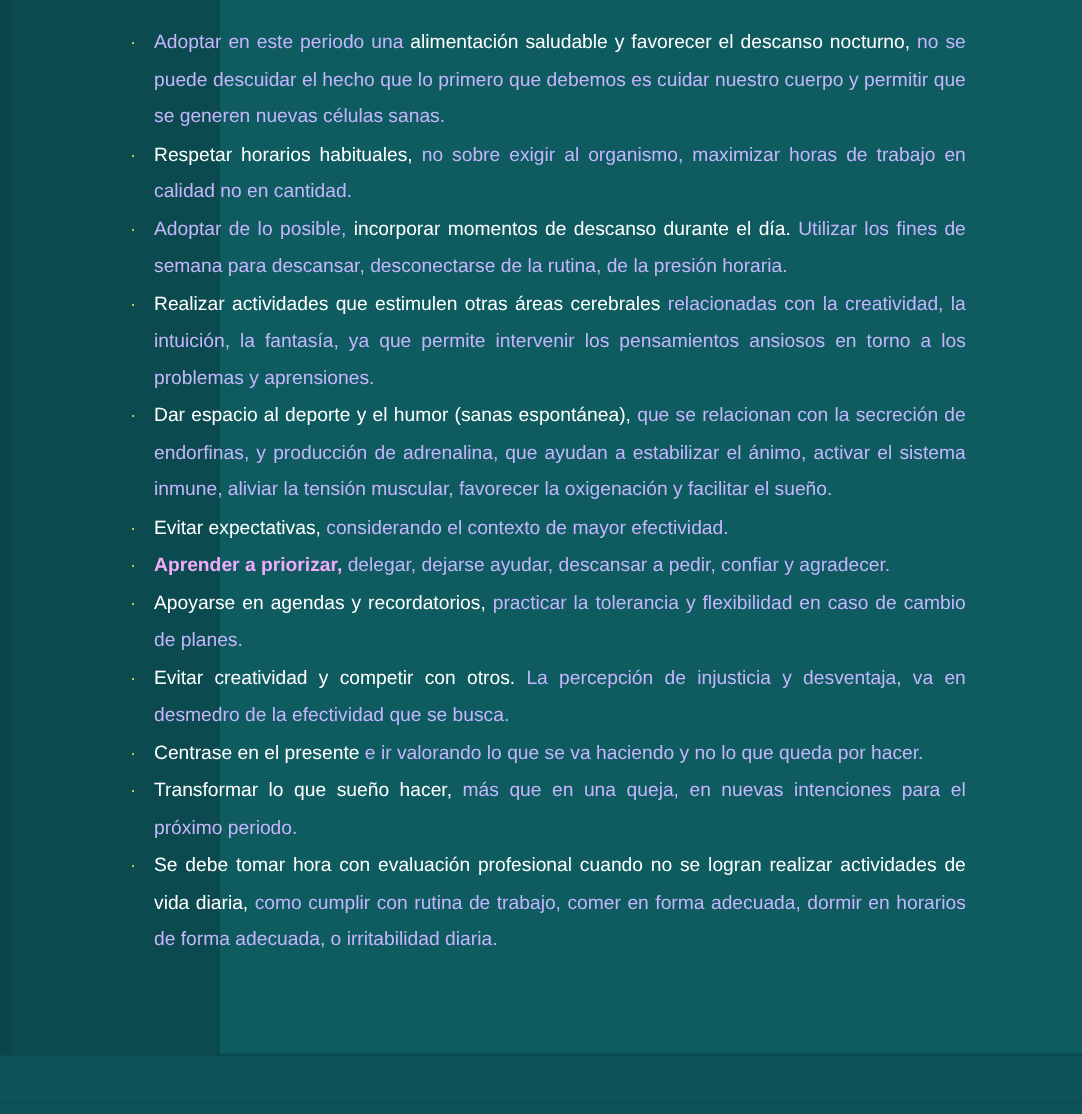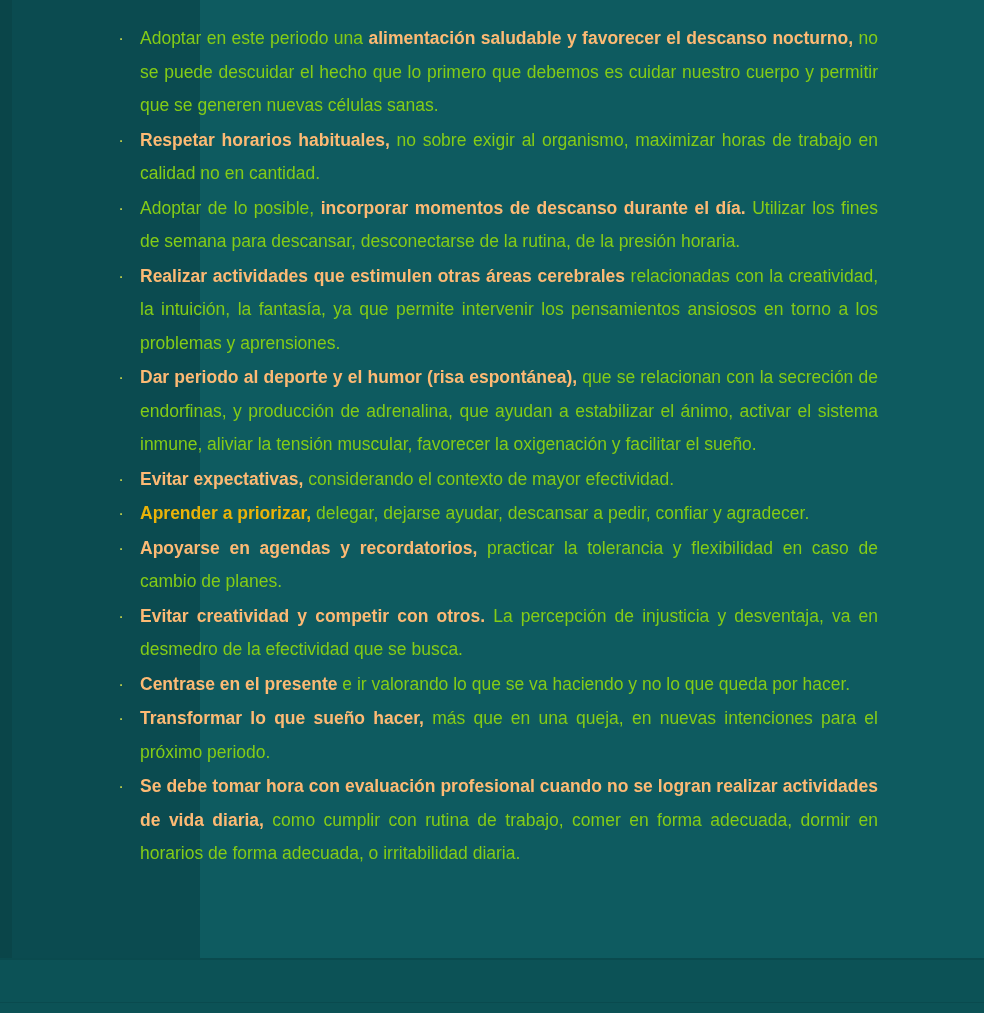--- a/index.html
+++ b/index.html
@@ -95,7 +95,7 @@
     font-weight: bold;
   }
   .txt {
-    color: #84cc16;
+    color: #c4b5fd;
   }
 </style>
 </head>

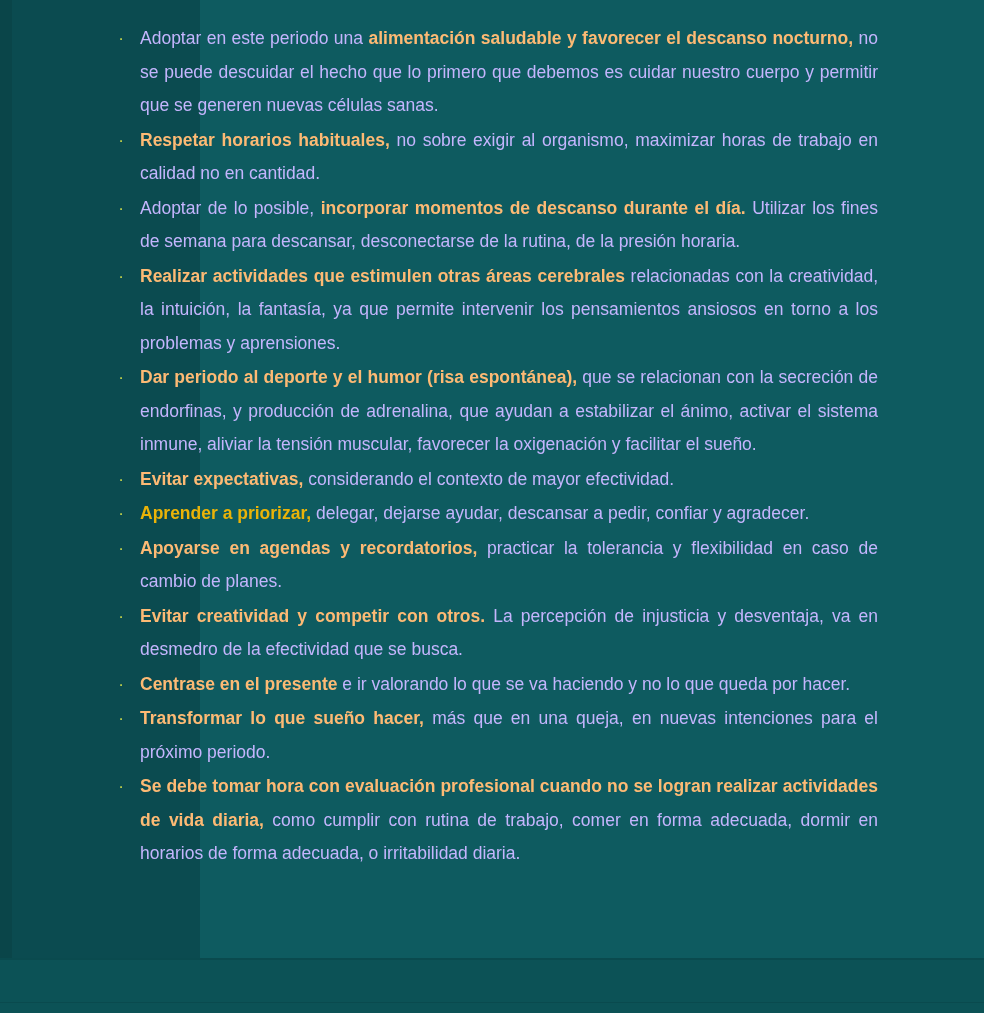--- a/index.html
+++ b/index.html
@@ -87,8 +87,8 @@
     text-align: center;
   }
   .hl {
-    color: #fdba74;
-    font-weight: bold;
+    color: #ffffff;
+    font-weight: normal;
   }
   .hlw {
     color: #eab308;

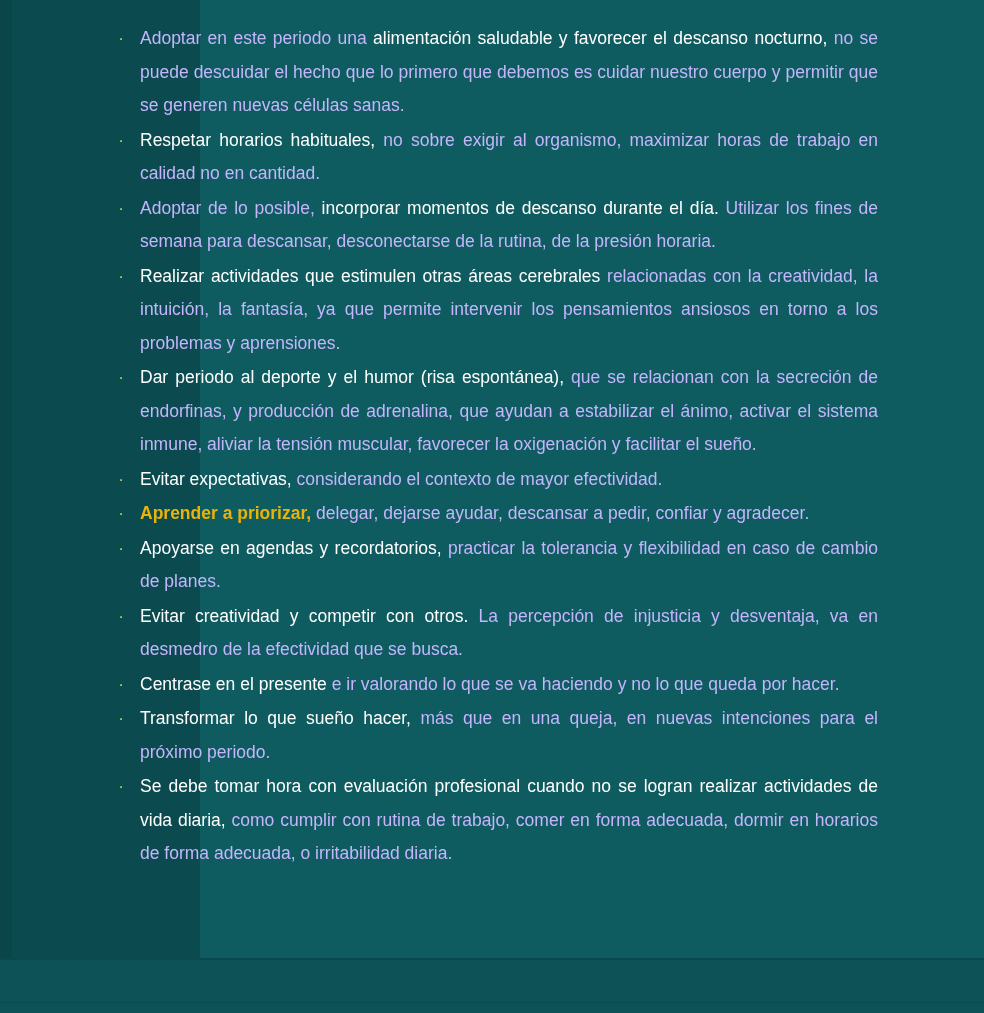--- a/index.html
+++ b/index.html
@@ -112,7 +112,7 @@
         <li><span class="dot">·</span><span class="hl">Respetar horarios habituales,</span><span class="txt"> no sobre exigir al organismo, maximizar horas de trabajo en calidad no en cantidad.</span></li>
         <li><span class="dot">·</span><span class="txt">Adoptar de lo posible, </span><span class="hl">incorporar momentos de descanso durante el día.</span><span class="txt"> Utilizar los fines de semana para descansar, desconectarse de la rutina, de la presión horaria.</span></li>
         <li><span class="dot">·</span><span class="hl">Realizar actividades que estimulen otras áreas cerebrales</span><span class="txt"> relacionadas con la creatividad, la intuición, la fantasía, ya que permite intervenir los pensamientos ansiosos en torno a los problemas y aprensiones.</span></li>
-        <li><span class="dot">·</span><span class="hl">Dar periodo al deporte y el humor (risa espontánea),</span><span class="txt"> que se relacionan con la secreción de endorfinas, y producción de adrenalina, que ayudan a estabilizar el ánimo, activar el sistema inmune, aliviar la tensión muscular, favorecer la oxigenación y facilitar el sueño.</span></li>
+        <li><span class="dot">·</span><span class="hl">Dar espacio al deporte y el humor (sanas espontánea),</span><span class="txt"> que se relacionan con la secreción de endorfinas, y producción de adrenalina, que ayudan a estabilizar el ánimo, activar el sistema inmune, aliviar la tensión muscular, favorecer la oxigenación y facilitar el sueño.</span></li>
         <li><span class="dot">·</span><span class="hl">Evitar expectativas,</span><span class="txt"> considerando el contexto de mayor efectividad.</span></li>
         <li><span class="dot">·</span><span class="hlw">Aprender a priorizar,</span><span class="txt"> delegar, dejarse ayudar, descansar a pedir, confiar y agradecer.</span></li>
         <li><span class="dot">·</span><span class="hl">Apoyarse en agendas y recordatorios,</span><span class="txt"> practicar la tolerancia y flexibilidad en caso de cambio de planes.</span></li>

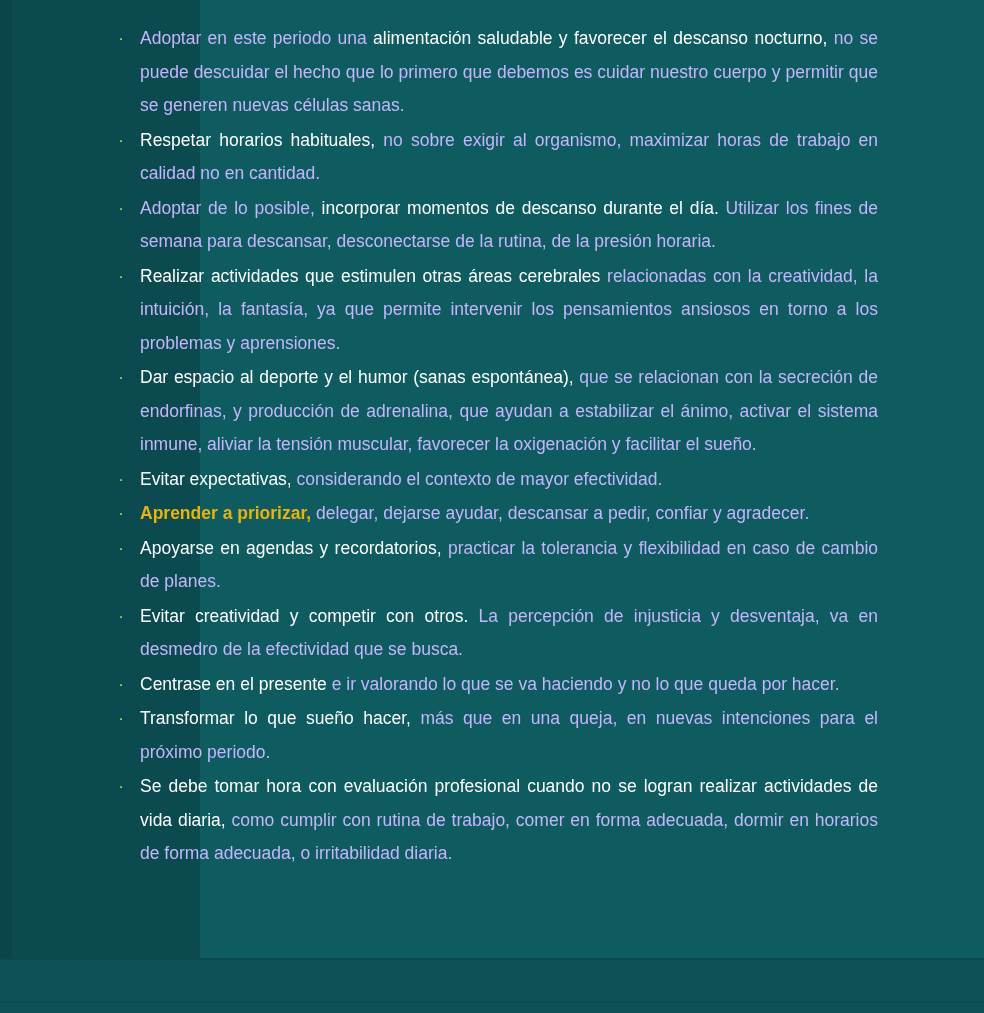--- a/index.html
+++ b/index.html
@@ -91,7 +91,7 @@
     font-weight: normal;
   }
   .hlw {
-    color: #eab308;
+    color: #f0abfc;
     font-weight: bold;
   }
   .txt {

